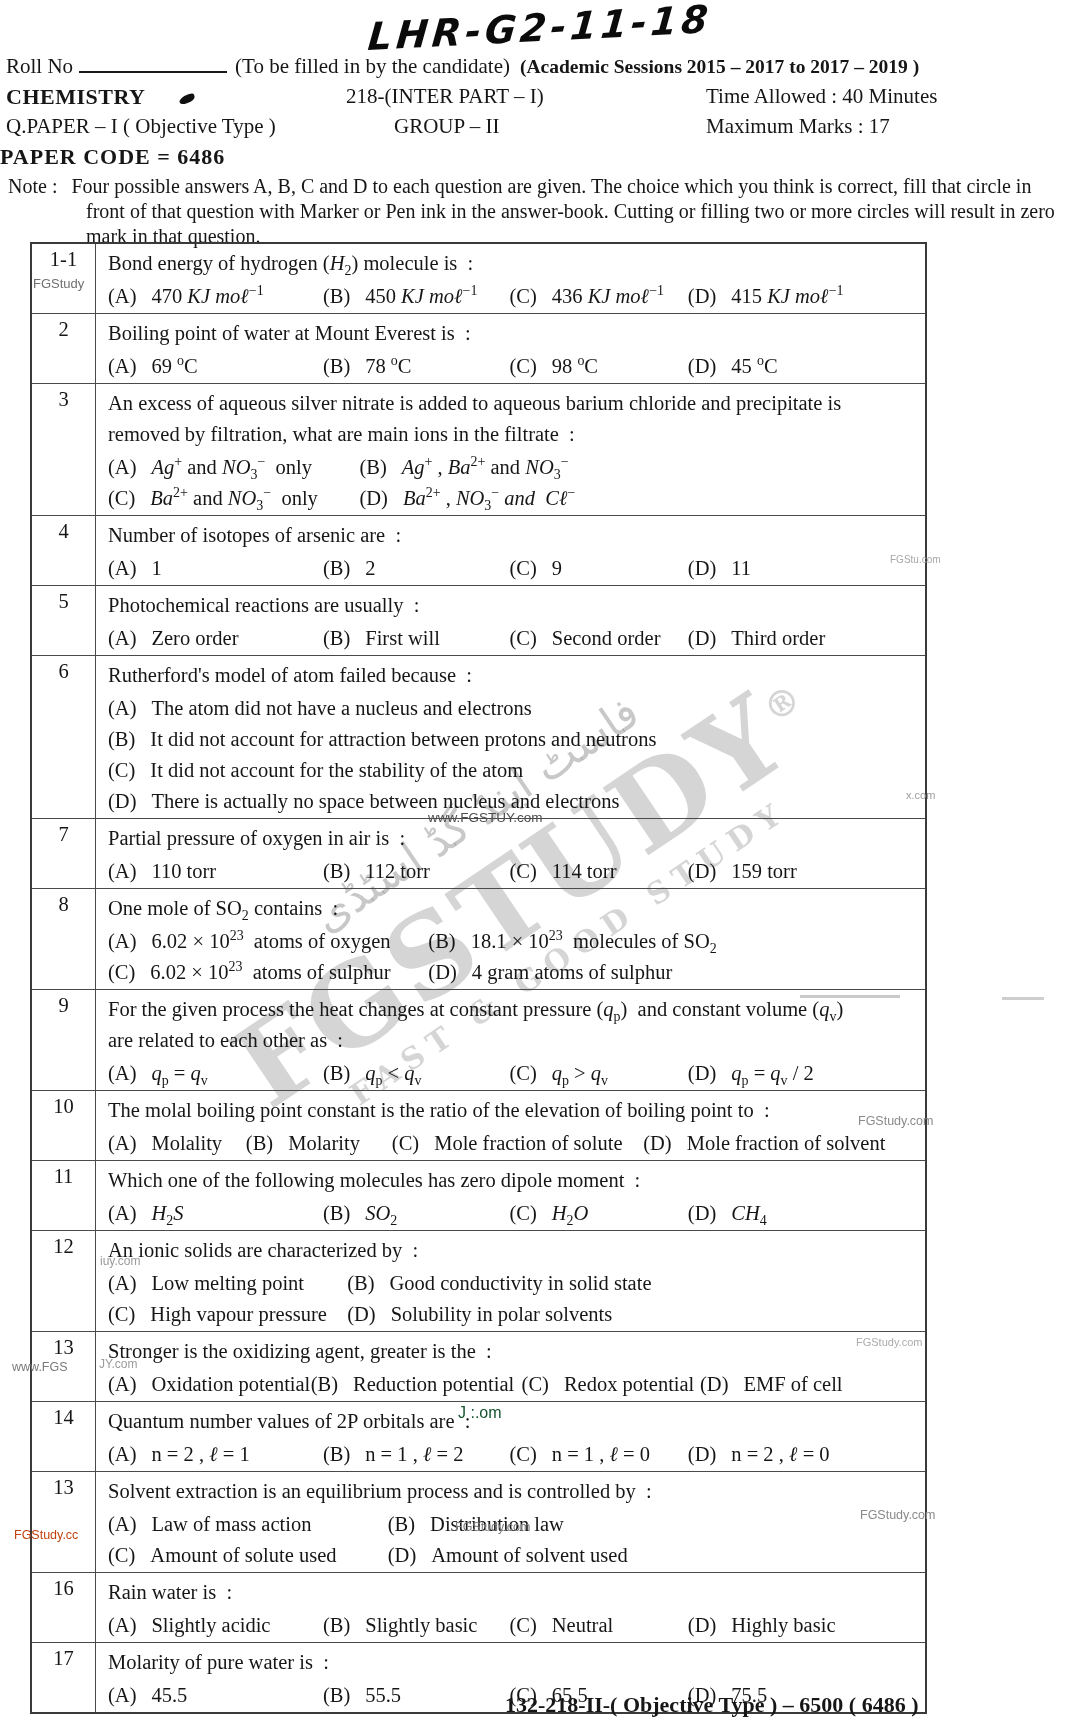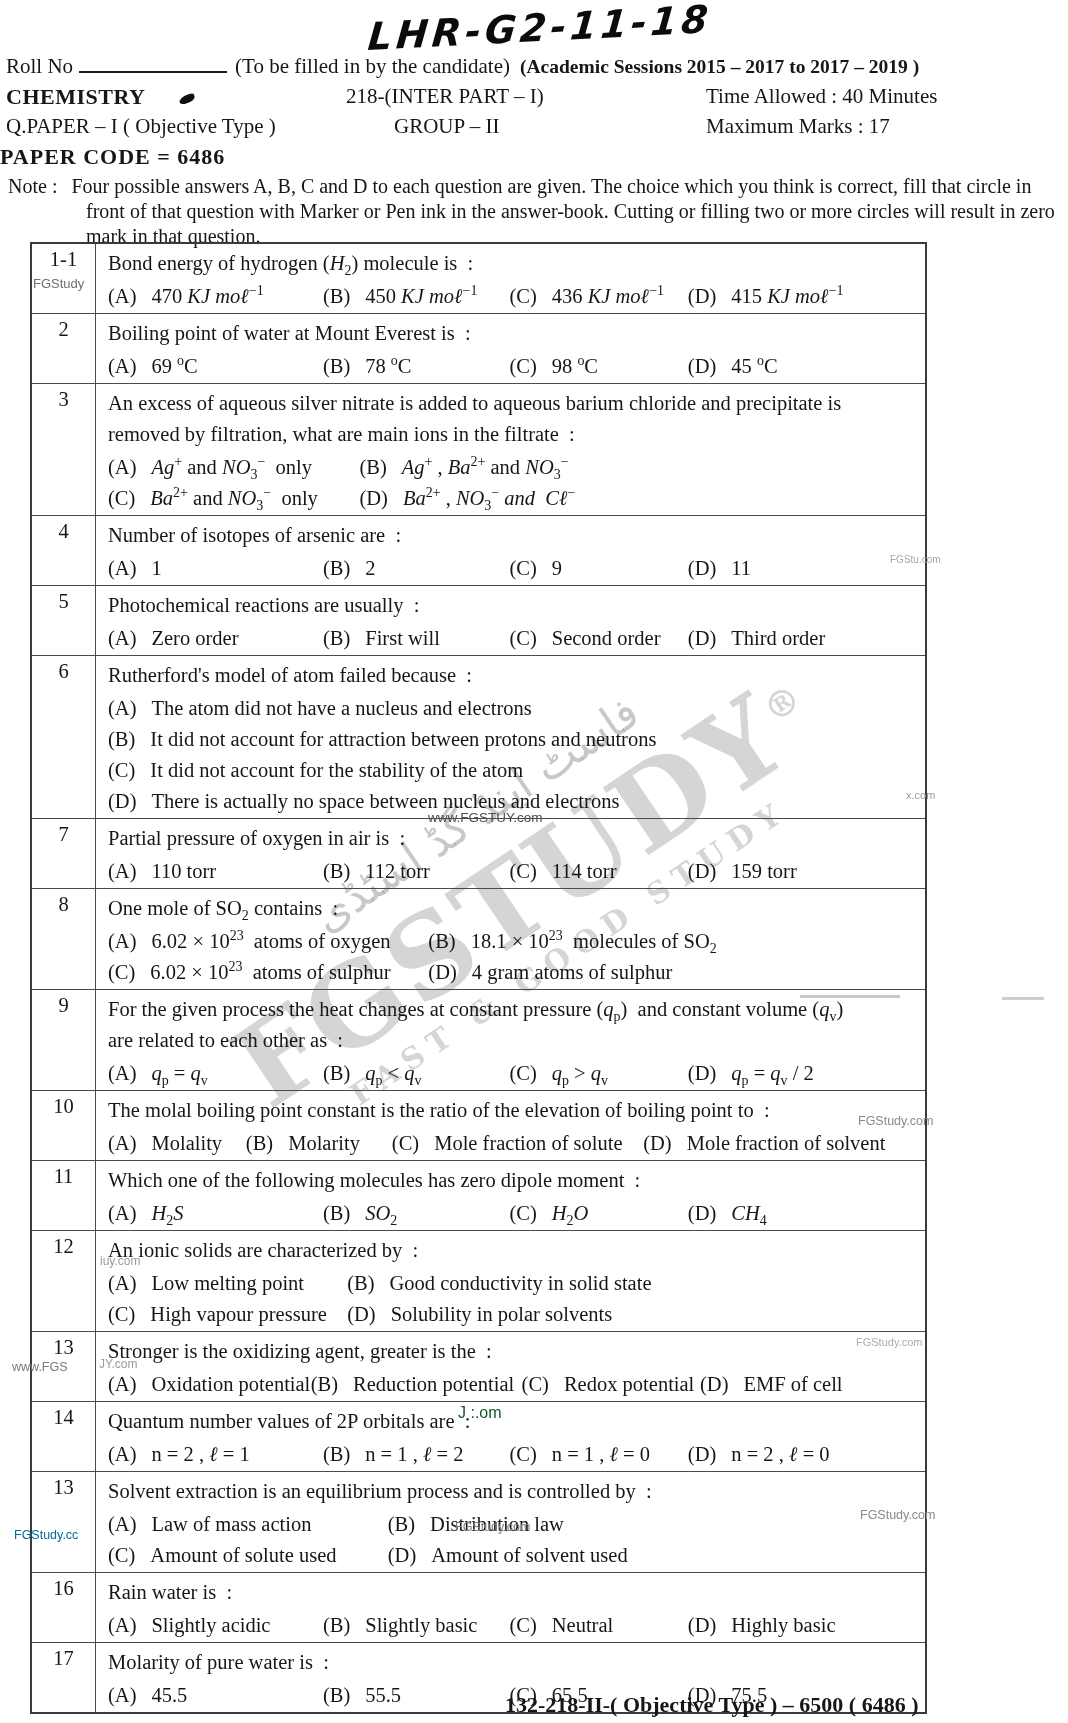--- a/index.html
+++ b/index.html
@@ -68,7 +68,7 @@
   .wm-q13left1{top:1360px; left:12px; font-size:12.5px; color:#7a7a7a;}
   .wm-q13left2{top:1357px; left:99px; font-size:12px; color:#9b9b9b;}
   .wm-q14mid{top:1404px; left:458px; font-size:16px; color:#14532d;}
-  .wm-q15left{top:1528px; left:14px; font-size:12.5px; color:#0369a1;}
+  .wm-q15left{top:1528px; left:14px; font-size:12.5px; color:#c2410c;}
   .wm-q15mid{top:1520px; left:455px; font-size:12.5px; color:#7d7d7d;}
   .wm-q15right{top:1508px; left:860px; font-size:12.5px; color:#8a8a8a;}
   .wm-bar1{top:995px; left:800px; width:100px; height:3px; background:#c9c9c9;}

